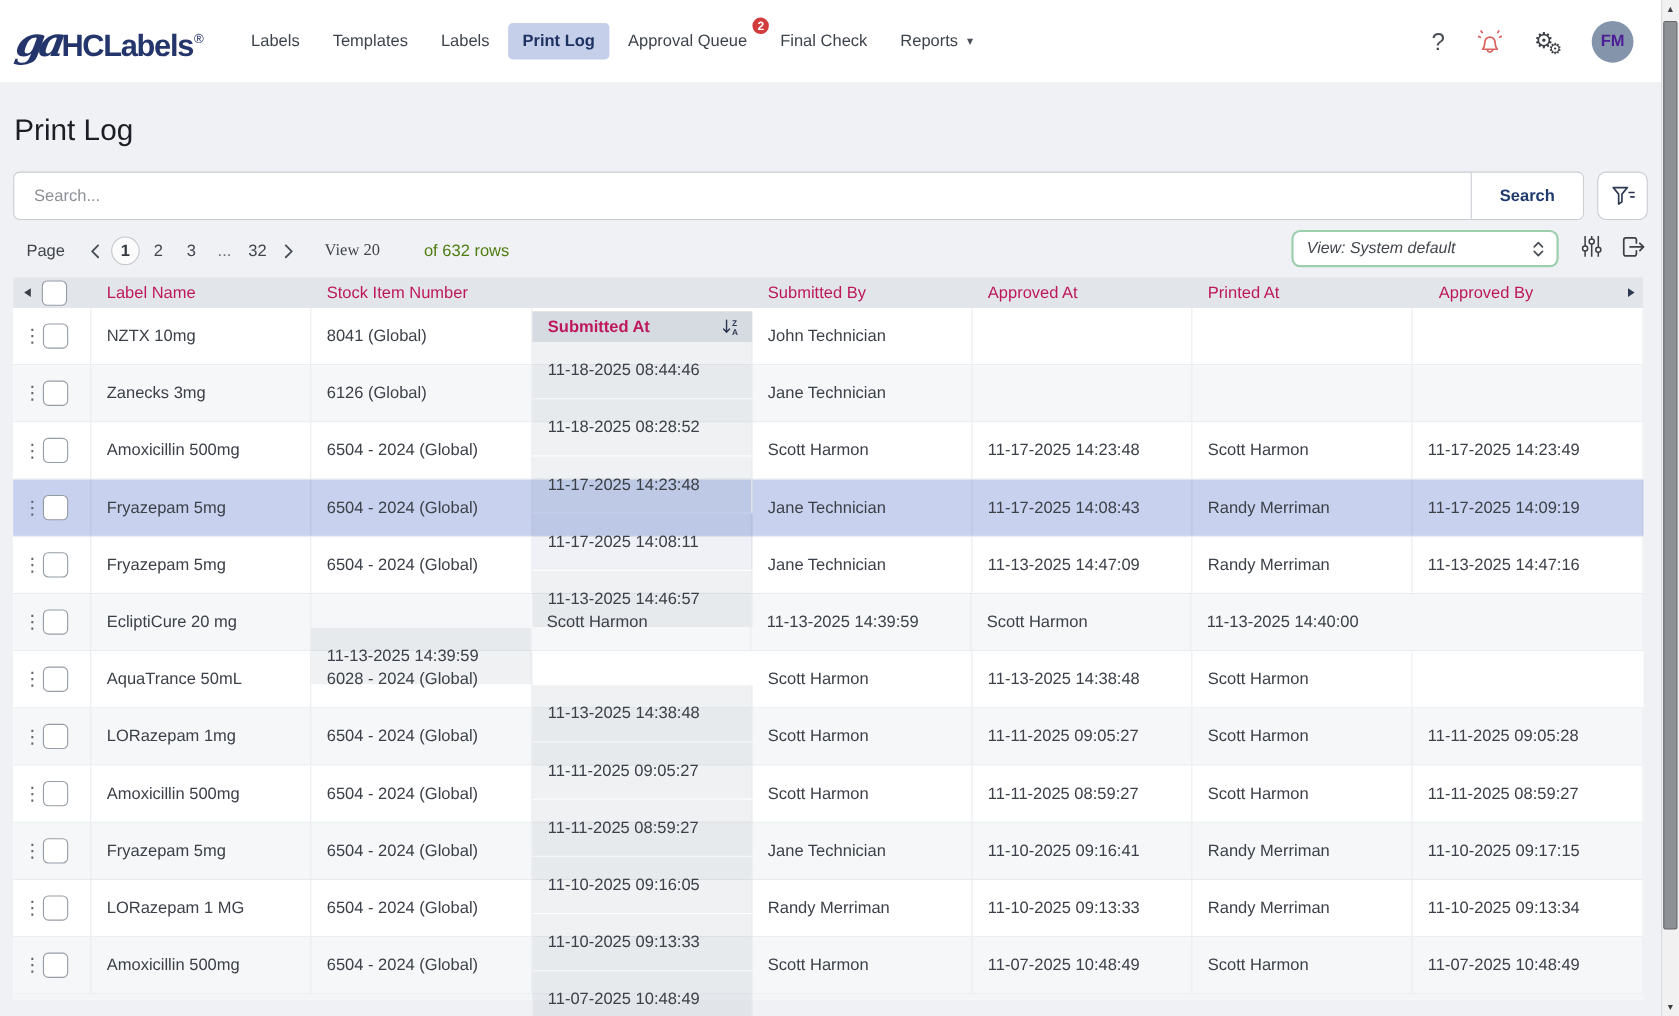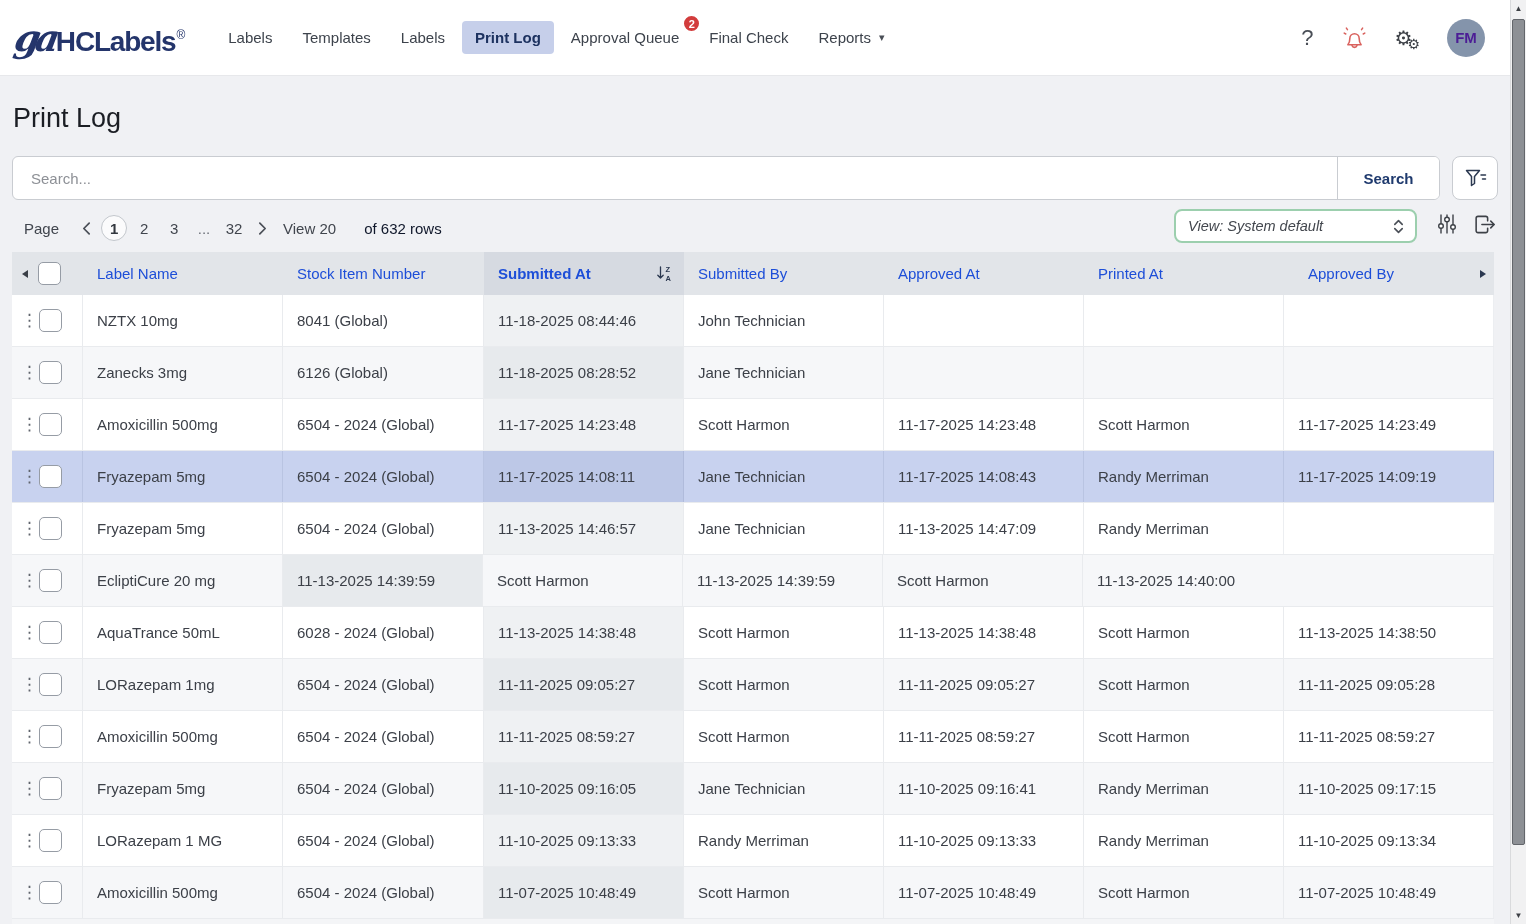--- a/index.html
+++ b/index.html
@@ -53,7 +53,7 @@
     justify-content:center; cursor:pointer; border-radius:50%; }
   .page-num.current { border:1px solid #c3c7cc; background:#fbfbfc; font-weight:bold; color:#33383f; }
   .page-num.ellipsis { cursor:default; color:#6a6f77; }
-  .view20 { margin-left:8px; cursor:pointer; }
+  .view20 { margin-left:20px; cursor:pointer;font-family:Liberation Serif, serif; }
   .rowcount { margin-left:28px; color:#0f172a; }
 
   .view-select { position:absolute; top:133px; left:1174px; width:243px; height:34px; background:#fff;

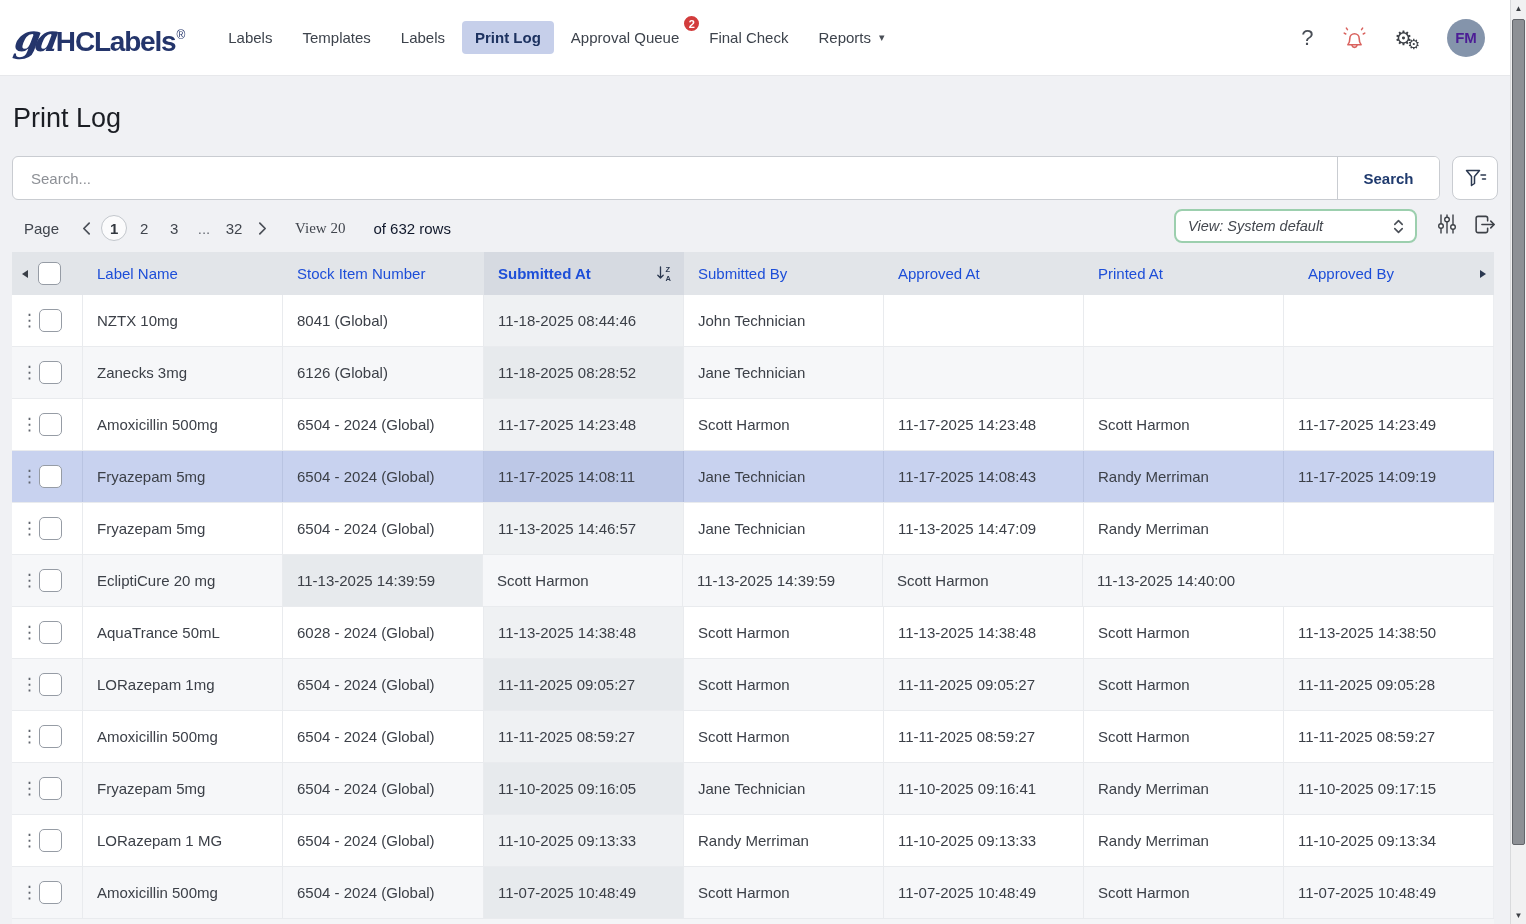--- a/index.html
+++ b/index.html
@@ -54,7 +54,7 @@
   .page-num.current { border:1px solid #c3c7cc; background:#fbfbfc; font-weight:bold; color:#33383f; }
   .page-num.ellipsis { cursor:default; color:#6a6f77; }
   .view20 { margin-left:20px; cursor:pointer;font-family:Liberation Serif, serif; }
-  .rowcount { margin-left:28px; color:#0f172a; }
+  .rowcount { margin-left:40px; color:#4d7c0f; }
 
   .view-select { position:absolute; top:133px; left:1174px; width:243px; height:34px; background:#fff;
     border:2px solid #9ccfae; border-radius:8px; display:flex; align-items:center;

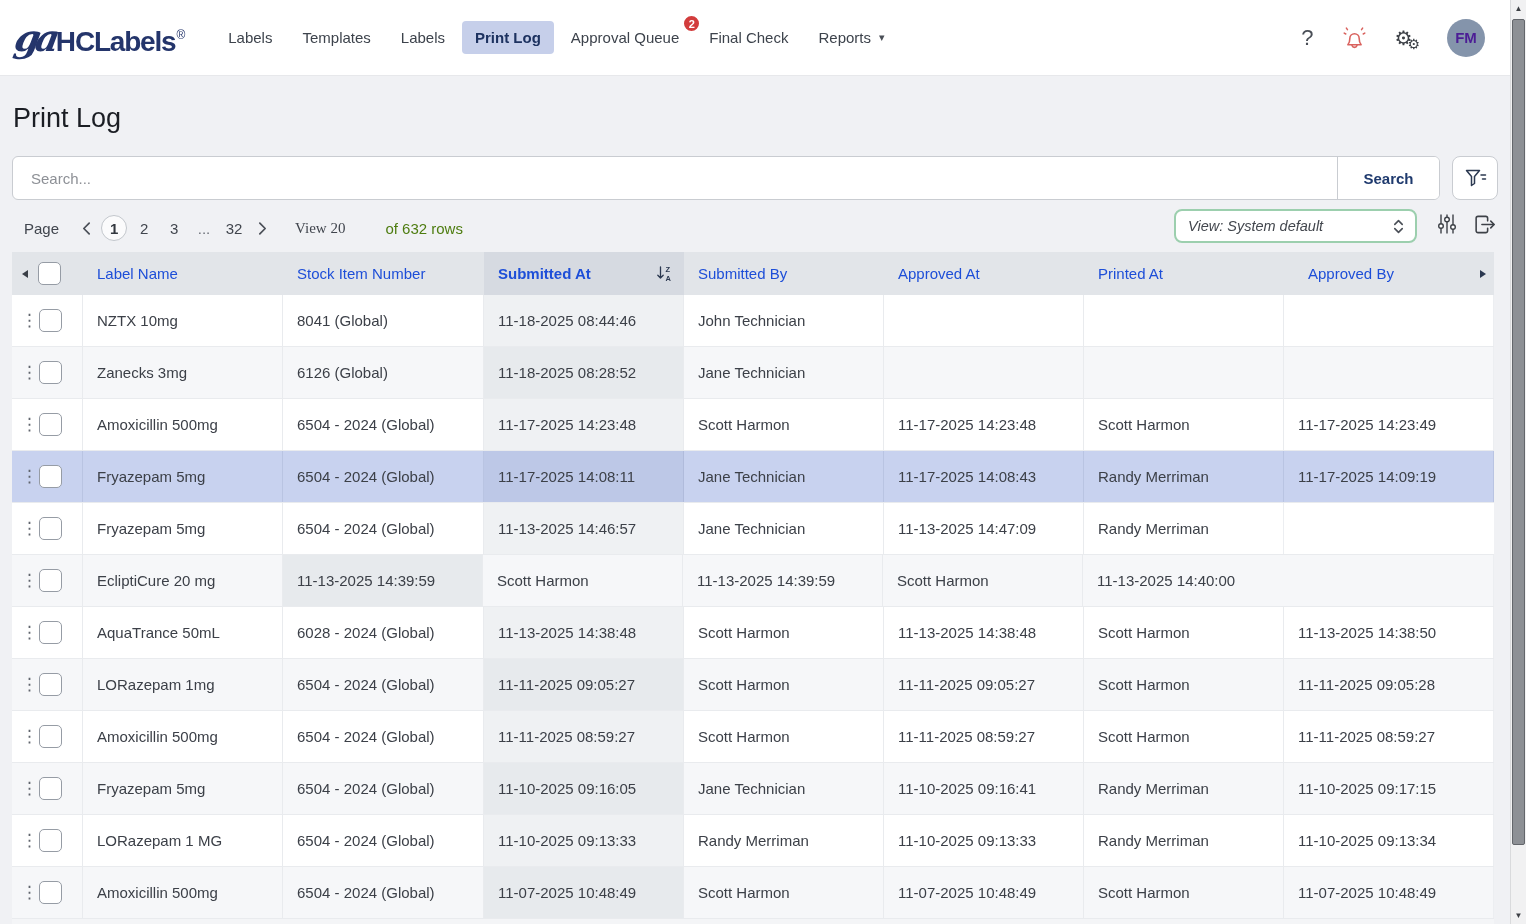--- a/index.html
+++ b/index.html
@@ -71,8 +71,8 @@
   .c4 { width:200px; } .c5 { width:200px; } .c6 { width:210px; flex:1; }
   .c0,.c1,.c2,.c3,.c4,.c5,.c6 { padding-left:14px; }
 
-  .thead { height:43px; background:#e2e5e9; display:flex; align-items:flex-start; position:relative;
-    color:#1d4ed8; font-size:15px; }
+  .thead { height:28px; background:#e2e5e9; display:flex; align-items:flex-start; position:relative;
+    color:#be185d; font-size:15px; }
   .thead .th { cursor:pointer; }
   .thead .c2 { background:#d6dae1; font-weight:bold; }
   .sort-icon { margin-left:auto; margin-right:10px; display:flex; align-items:center; }

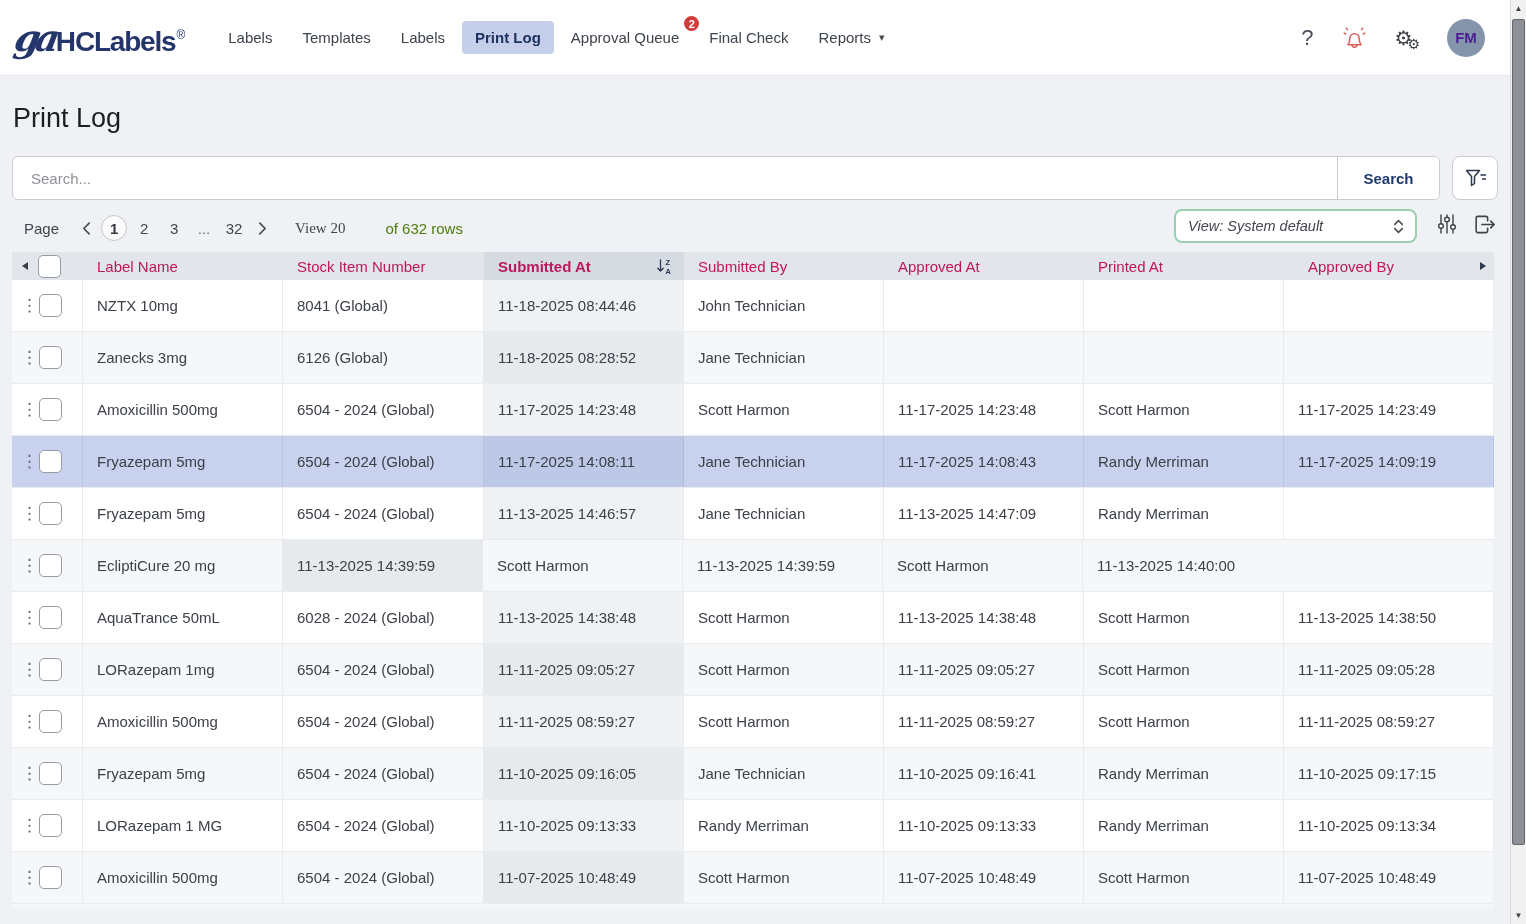--- a/index.html
+++ b/index.html
@@ -67,7 +67,7 @@
   .table { position:absolute; top:176px; left:12px; width:1482px; background:#fff; }
   .cell { display:flex; align-items:center; height:100%; }
   .c-ctrl { width:71px; padding-left:9px; gap:9px; }
-  .c0 { width:200px; } .c1 { width:201px; } .c2 { width:200px; } .c3 { width:200px; }
+  .c0 { width:200px; } .c1 { width:201px; } .c2 { width:200px;margin-top:31px; } .c3 { width:200px; }
   .c4 { width:200px; } .c5 { width:200px; } .c6 { width:210px; flex:1; }
   .c0,.c1,.c2,.c3,.c4,.c5,.c6 { padding-left:14px; }
 

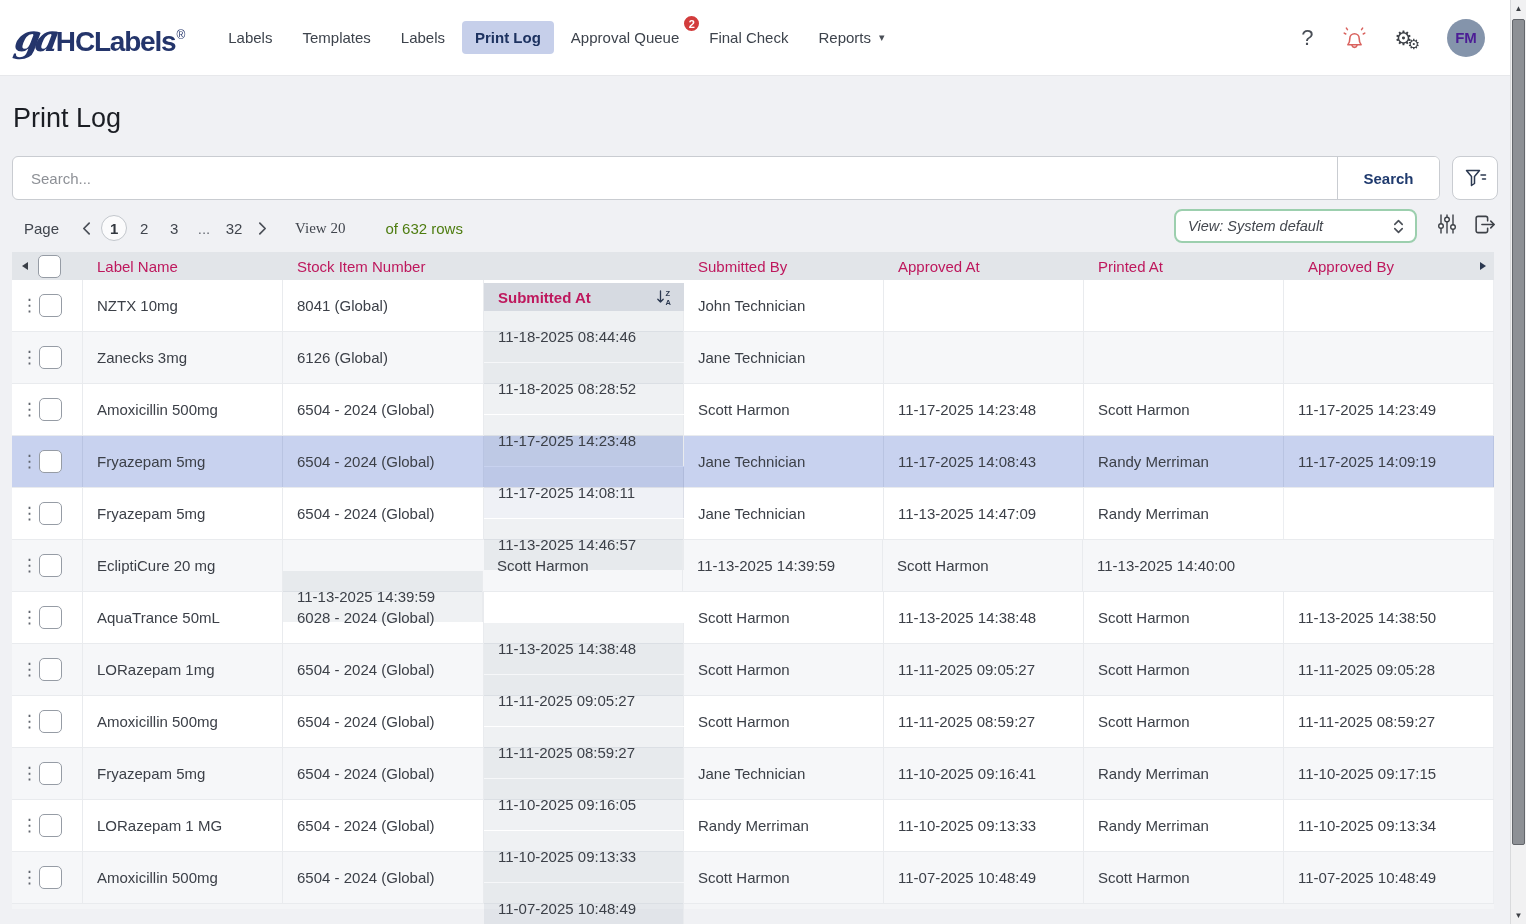--- a/index.html
+++ b/index.html
@@ -317,6 +317,7 @@
           <div class="cell c3">Jane Technician</div>
           <div class="cell c4">11-13-2025 14:47:09</div>
           <div class="cell c5">Randy Merriman</div>
+          <div class="cell c6">11-13-2025 14:47:16</div>
         </div>
         <div class="trow alt">
           <div class="cell c-ctrl">

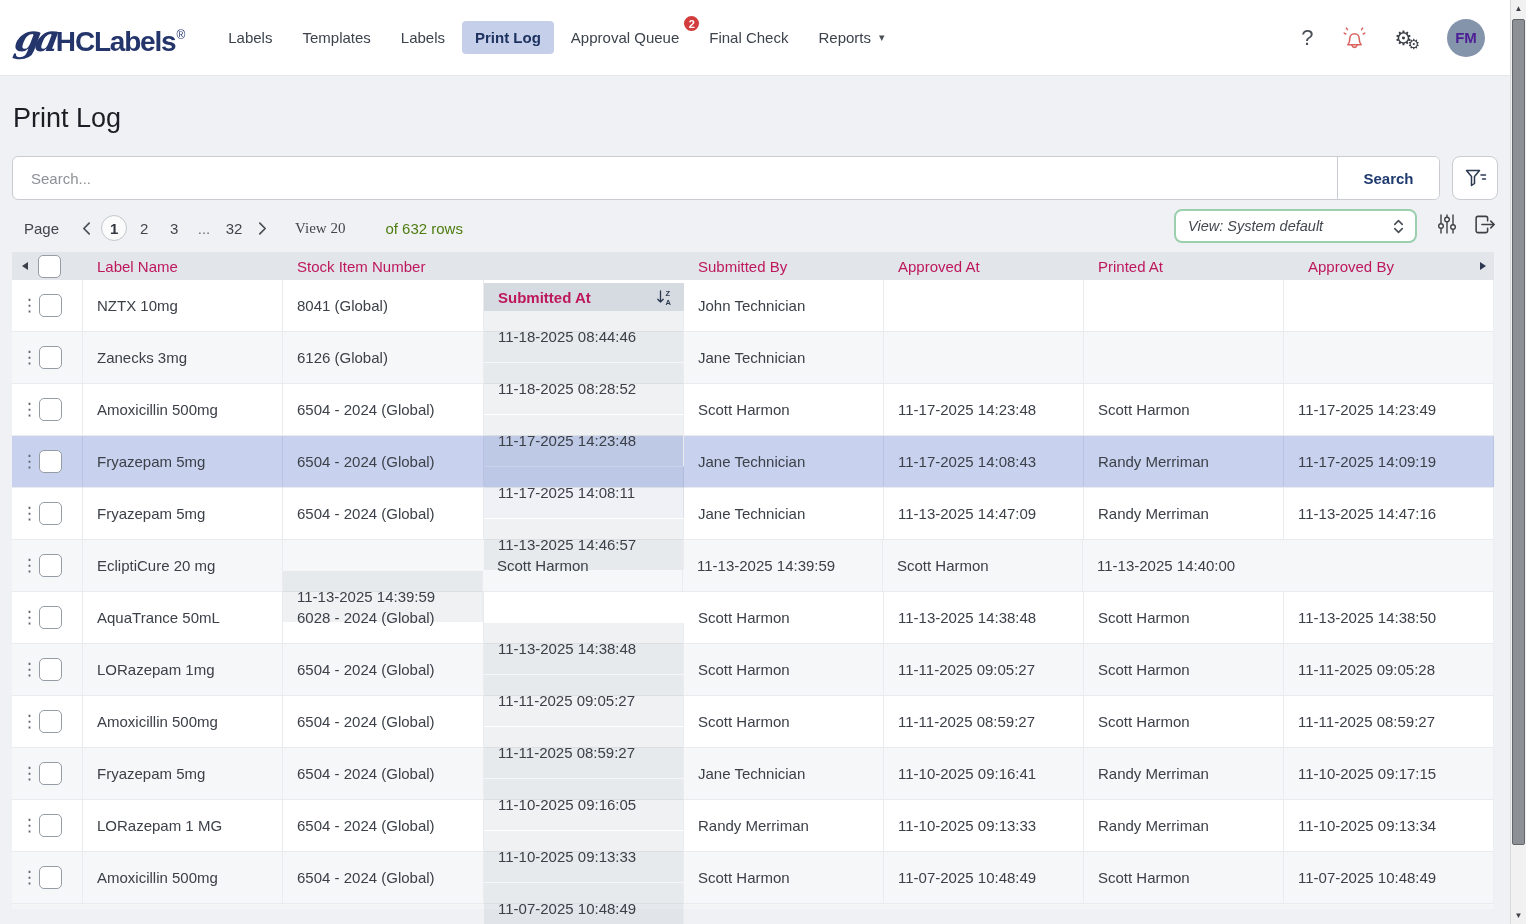--- a/index.html
+++ b/index.html
@@ -342,7 +342,6 @@
           <div class="cell c3">Scott Harmon</div>
           <div class="cell c4">11-13-2025 14:38:48</div>
           <div class="cell c5">Scott Harmon</div>
-          <div class="cell c6">11-13-2025 14:38:50</div>
         </div>
         <div class="trow alt">
           <div class="cell c-ctrl">

